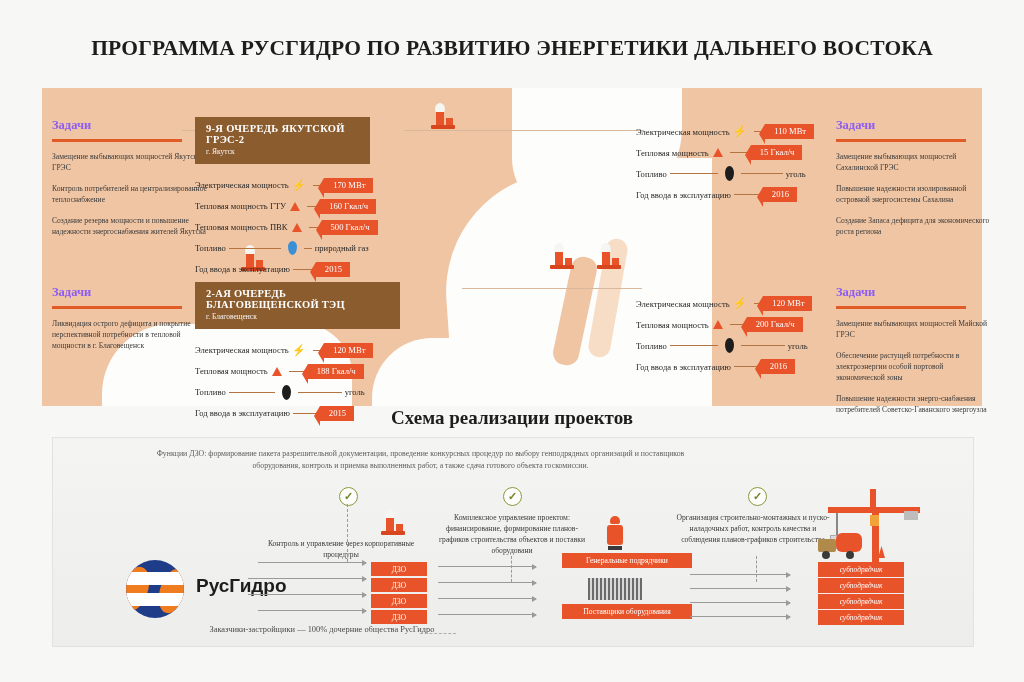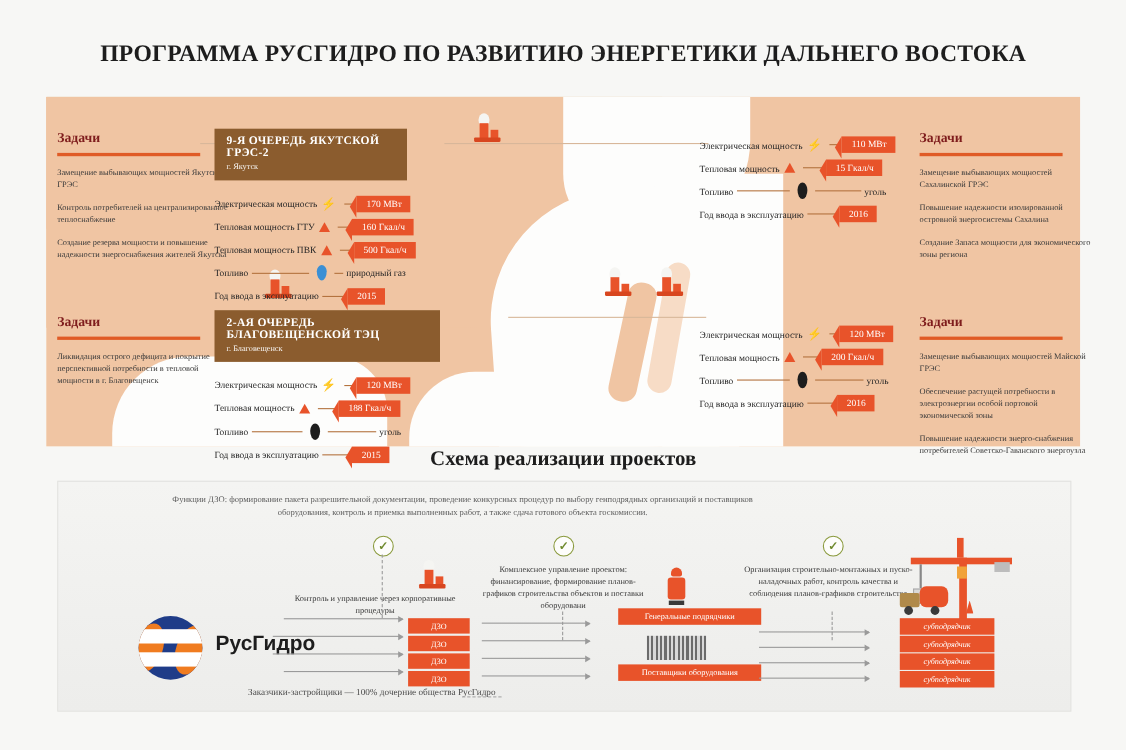--- a/index.html
+++ b/index.html
@@ -89,7 +89,7 @@
   
   .tasks{position:absolute;width:158px;}
   .tasks h3{
-    margin:0 0 6px 0;font-size:12.5px;font-weight:bold;color:#7f1d1d;
+    margin:0 0 6px 0;font-size:12.5px;font-weight:bold;color:#8b5cf6;
     font-family:"Liberation Serif",serif;
   }
   .tasks .rule{height:2.5px;background:#e05b26;width:130px;margin-bottom:9px;}

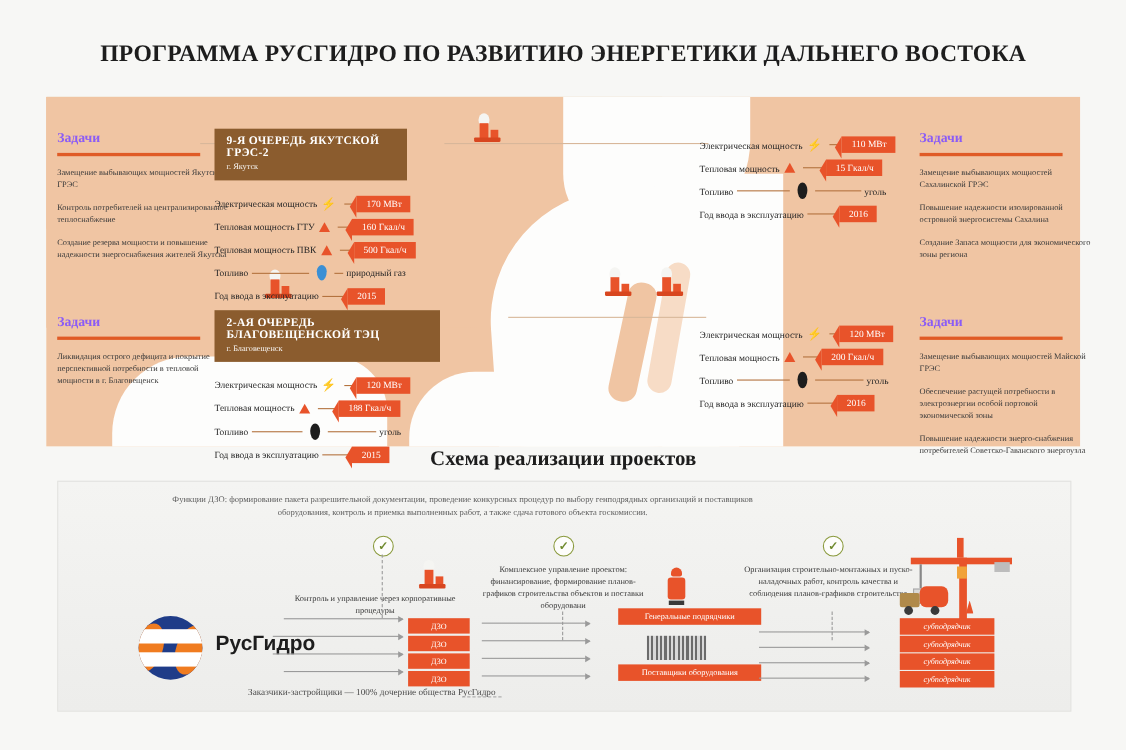--- a/index.html
+++ b/index.html
@@ -300,7 +300,7 @@
     <div class="rule"></div>
     <p>Замещение выбывающих мощностей Сахалинской ГРЭС</p>
     <p>Повышение надежности изолированной островной энергосистемы Сахалина</p>
-    <p>Создание Запаса мощности для экономического зоны региона</p>
+    <p>Создание Запаса дефицита для экономического роста региона</p>
   </div>
 
   <div class="tasks" style="left:52px;top:285px;">

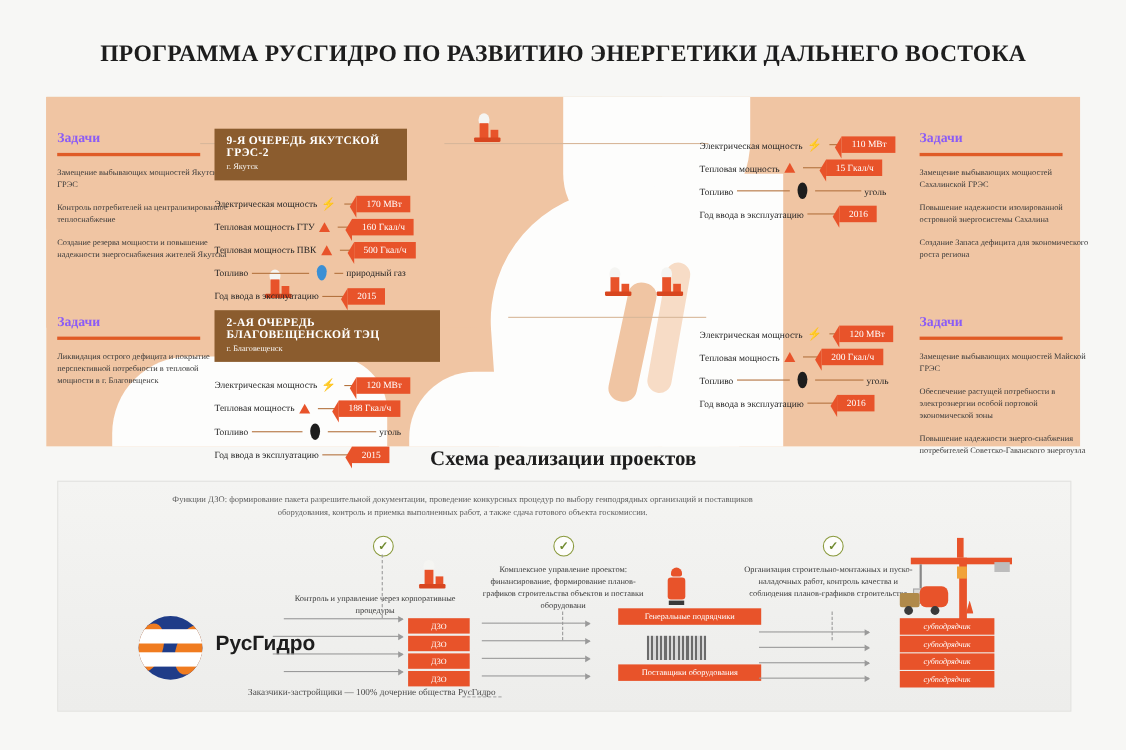--- a/index.html
+++ b/index.html
@@ -185,7 +185,7 @@
   }
   .dashv{position:absolute;width:0;border-left:1px dashed #9a9a9a;}
   .footer-note{
-    position:absolute;left:128px;top:625px;width:420px;text-align:center;
+    position:absolute;left:112px;top:625px;width:420px;text-align:center;
     font-size:8.4px;color:#4a4a4a;
   }
   .dash-h{position:absolute;height:0;border-top:1px dashed #b0b0b0;}

